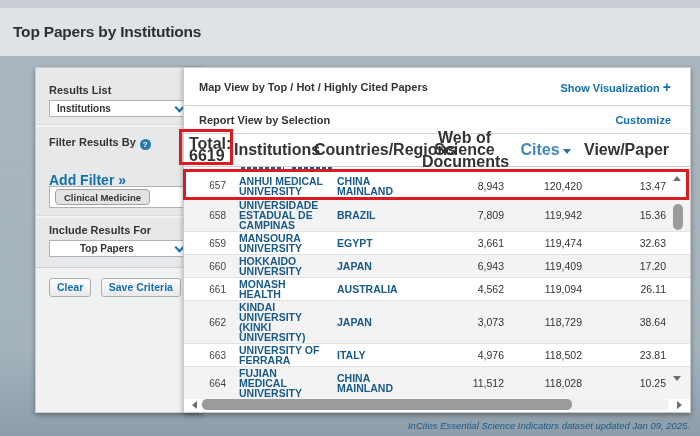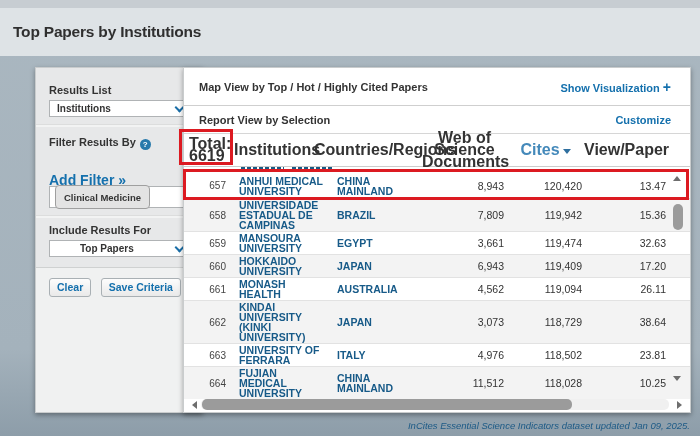--- a/index.html
+++ b/index.html
@@ -25,7 +25,7 @@
   .filter-note { font-size:9px; font-style:italic; color:#8d8d8d; line-height:9.5px; white-space:pre-line; }
   .add-filter { font-size:14px; font-weight:bold; color:#1470ad; }
   .filter-input { height:22px; background:#fff; border:1px solid #b0b3b5; display:flex; align-items:center; padding:0 2px; }
-  .filter-tag { height:24px; background:#e3e3e3; border:1px solid #9f9f9f; border-radius:4px; font-size:9.5px; font-weight:bold;
+  .filter-tag { height:16px; background:#e3e3e3; border:1px solid #9f9f9f; border-radius:4px; font-size:9.5px; font-weight:bold;
                 color:#333; display:flex; align-items:center; padding:0 8px; margin-left:3px; }
   .sb-lower { position:absolute; left:0; right:0; top:199px; bottom:0; background:#f0f1f1; border-top:1px solid #cfd1d1; }
   .btn { display:inline-block; height:19px; border:1px solid #a9b0b4; border-radius:3px; background:linear-gradient(180deg,#fdfdfd,#e9e9e9);

